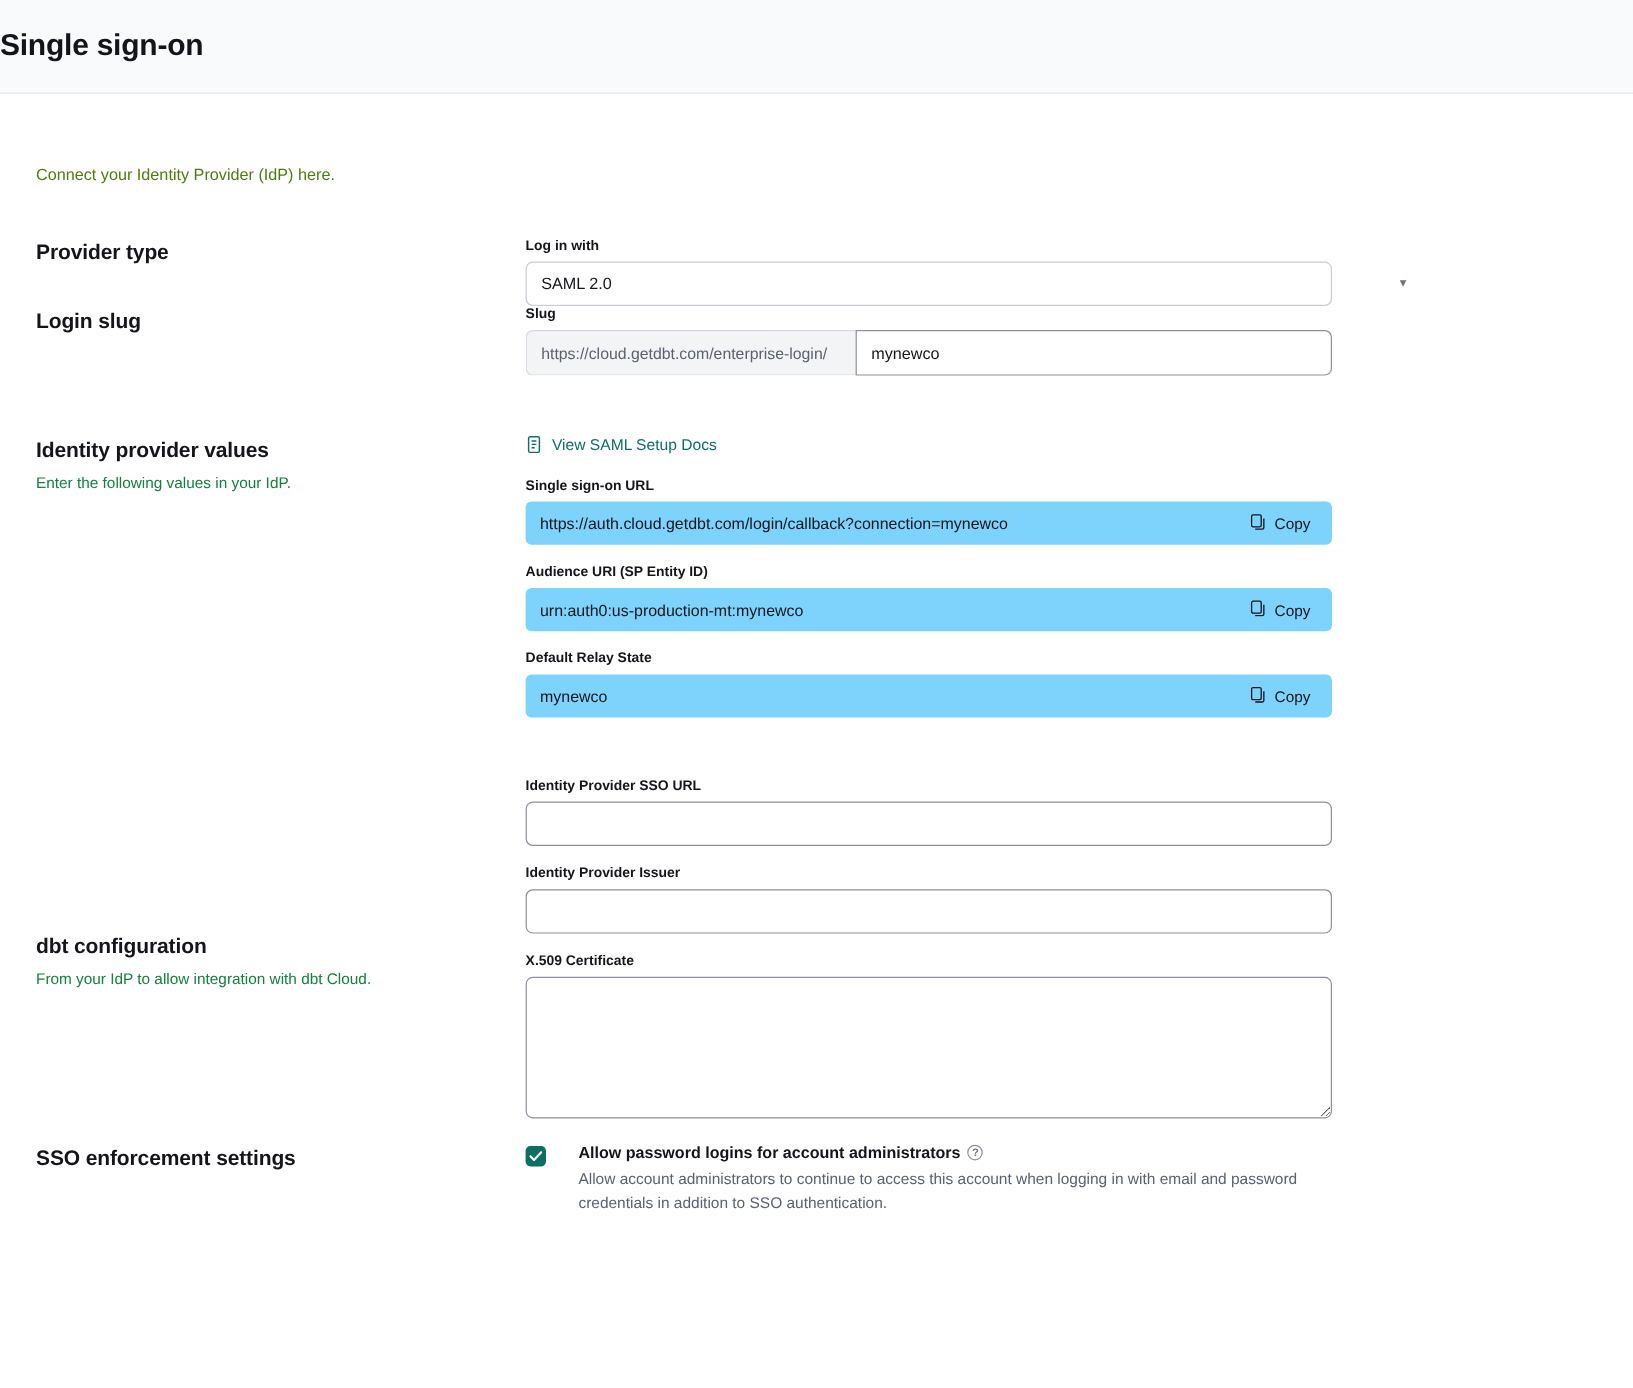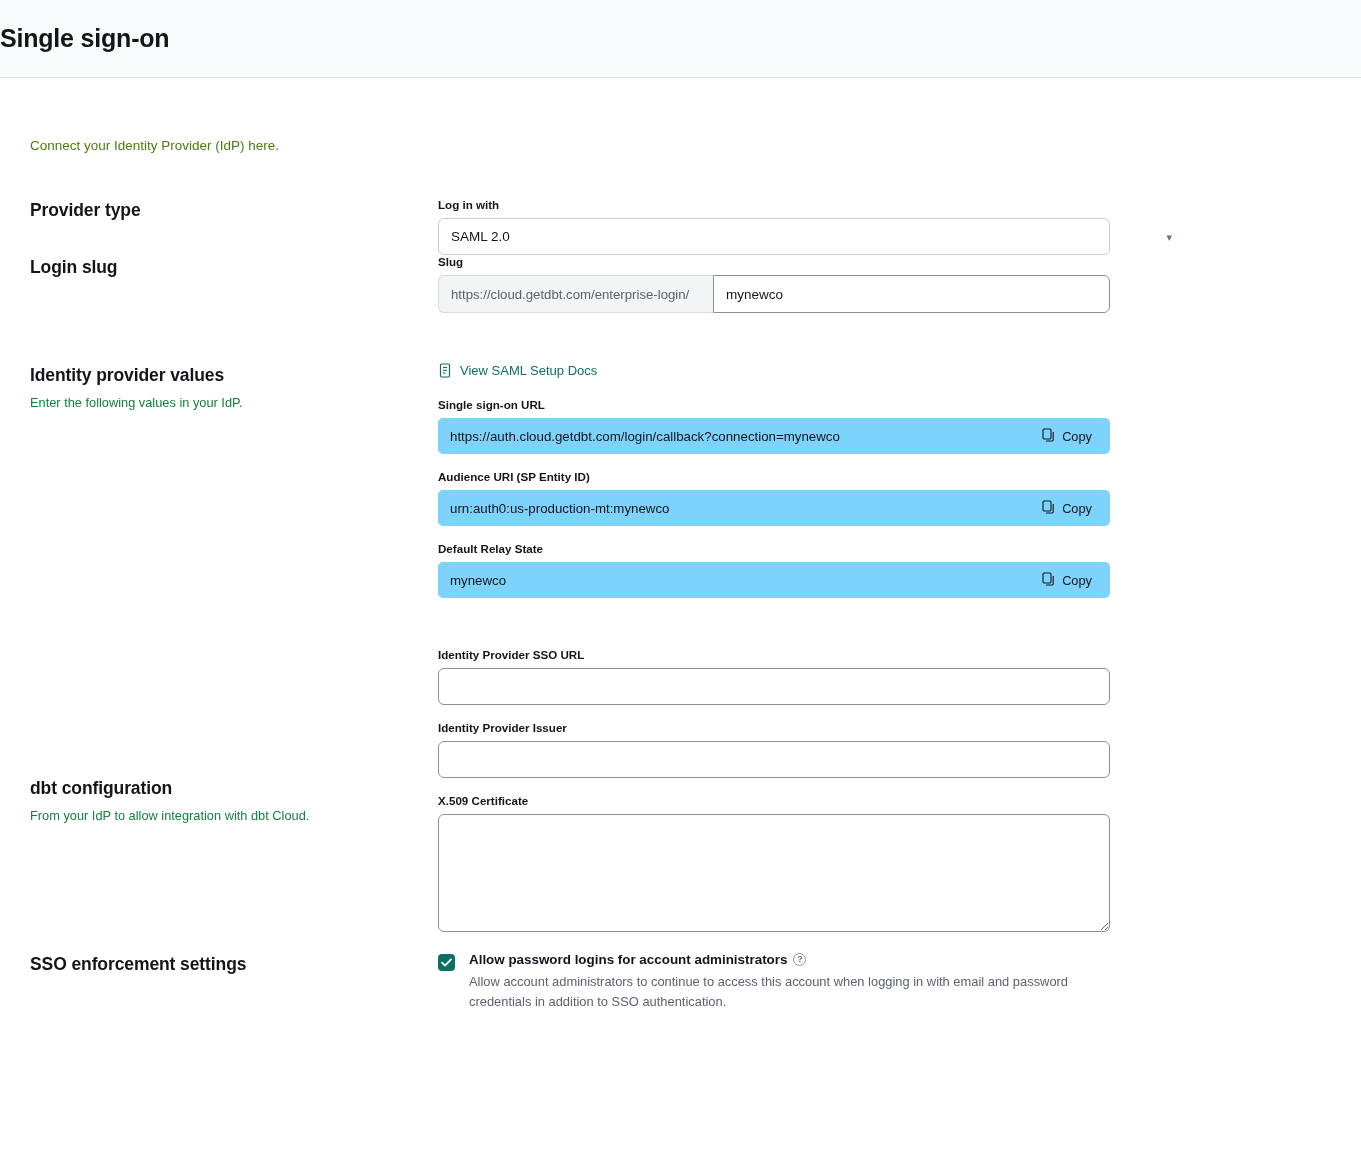--- a/index.html
+++ b/index.html
@@ -200,7 +200,7 @@
   .checkbox-row {
     display: flex;
     align-items: flex-start;
-    gap: 14px;
+    gap: 27px;
   }
   .checkbox {
     width: 17px;

